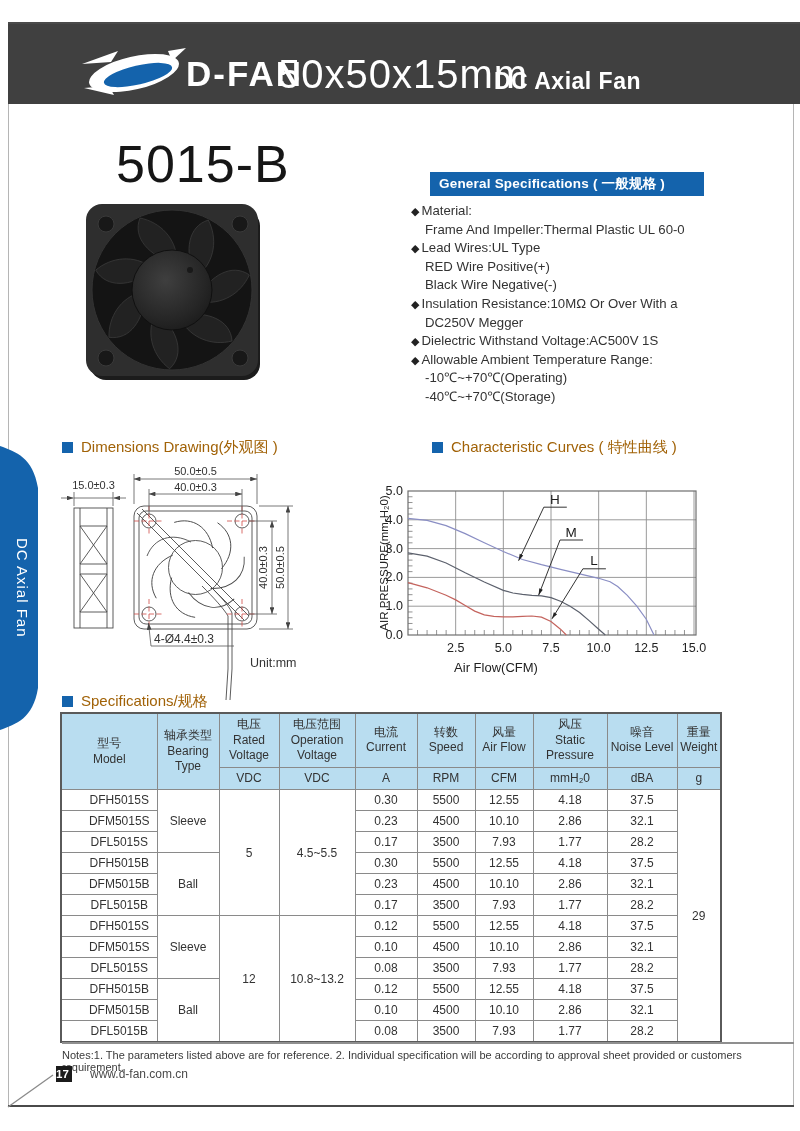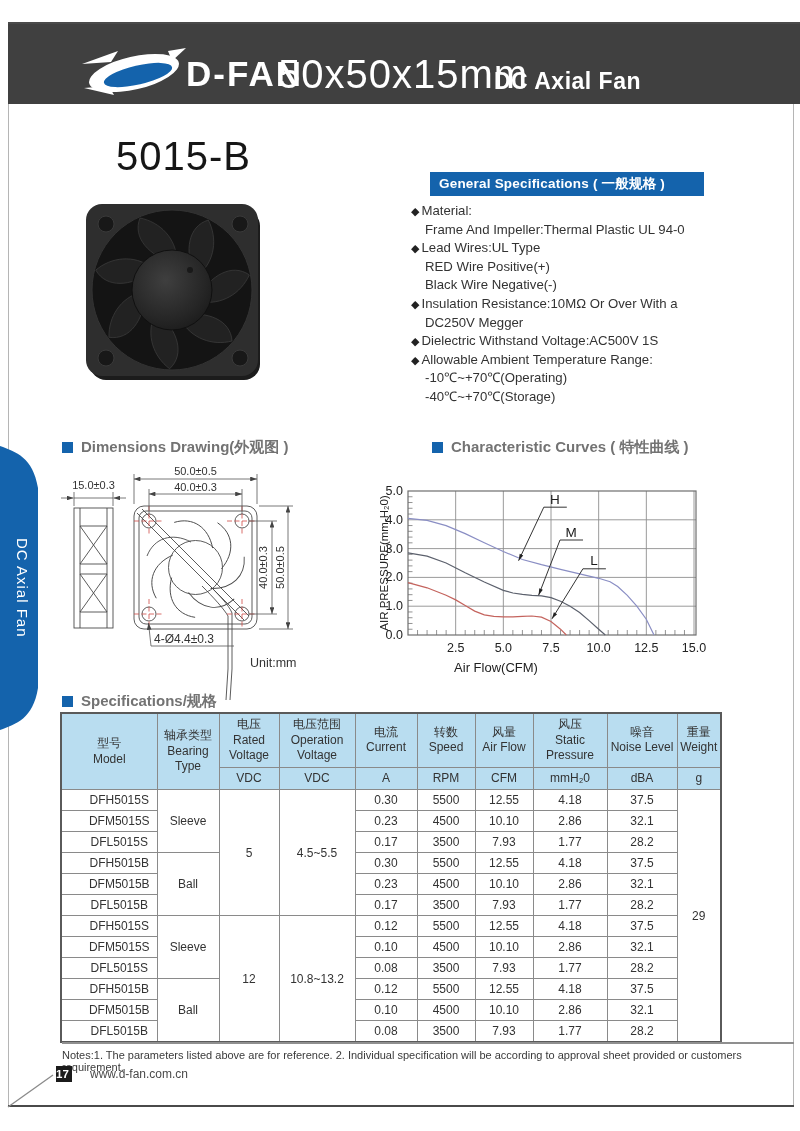--- a/index.html
+++ b/index.html
@@ -22,7 +22,7 @@
       align-items:center;justify-content:center;writing-mode:vertical-rl;
       color:#fff;font-size:15px;letter-spacing:1px;}
   
-  .model-title{left:116px;top:134px;font-size:40px;font-weight:500;color:#161616;letter-spacing:1px;}
+  .model-title{left:116px;top:134px;font-size:52px;font-weight:500;color:#161616;letter-spacing:1px;}
   .fan-photo{left:84px;top:198px;}
   
   .gs-bar{left:430px;top:172px;width:274px;height:24px;background:#1463ac;color:#fff;

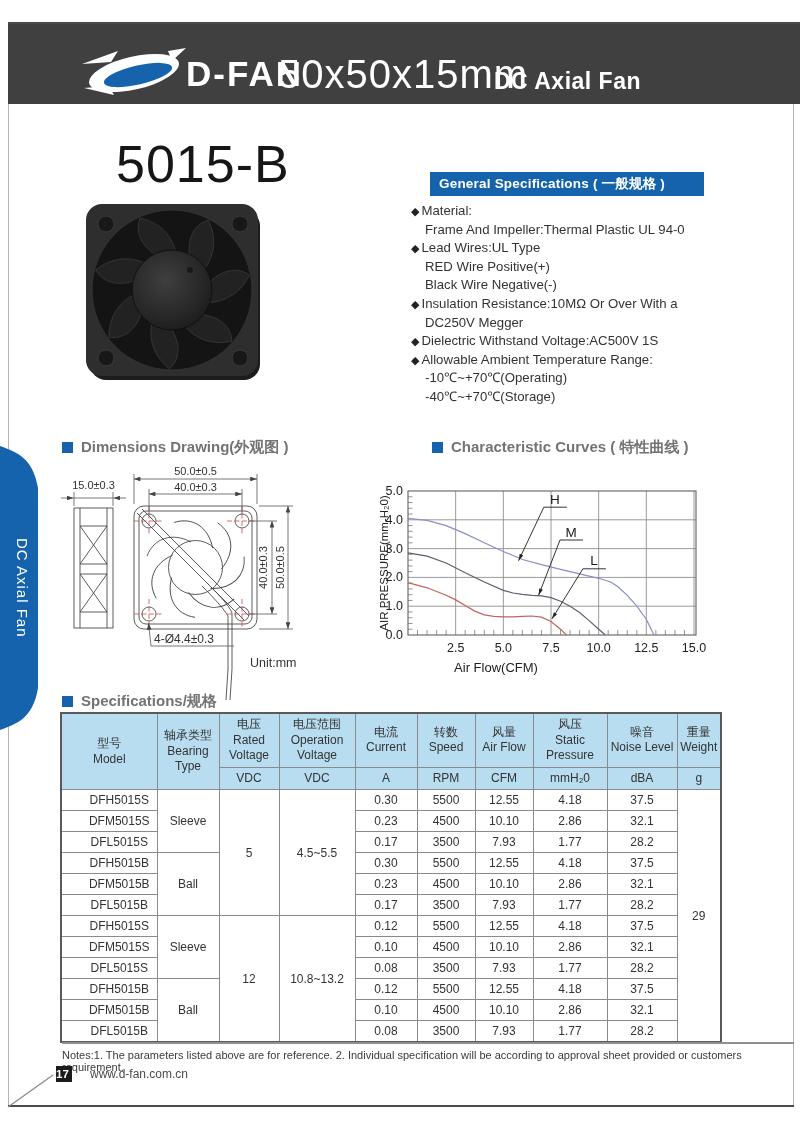--- a/index.html
+++ b/index.html
@@ -123,7 +123,7 @@
   <div class="abs gs-bar">General Specifications ( 一般规格 )</div>
   <ul class="abs gs-list" id="gs-list">
       <li><span class="diamond">◆</span>Material:</li>
-      <li class="indent">Frame And Impeller:Thermal Plastic UL 94-0</li>
+      <li class="indent">Frame And Impeller:Thermal Plastic UL 60-0</li>
       <li><span class="diamond">◆</span>Lead Wires:UL Type</li>
       <li class="indent">RED Wire Positive(+)</li>
       <li class="indent">Black Wire Negative(-)</li>

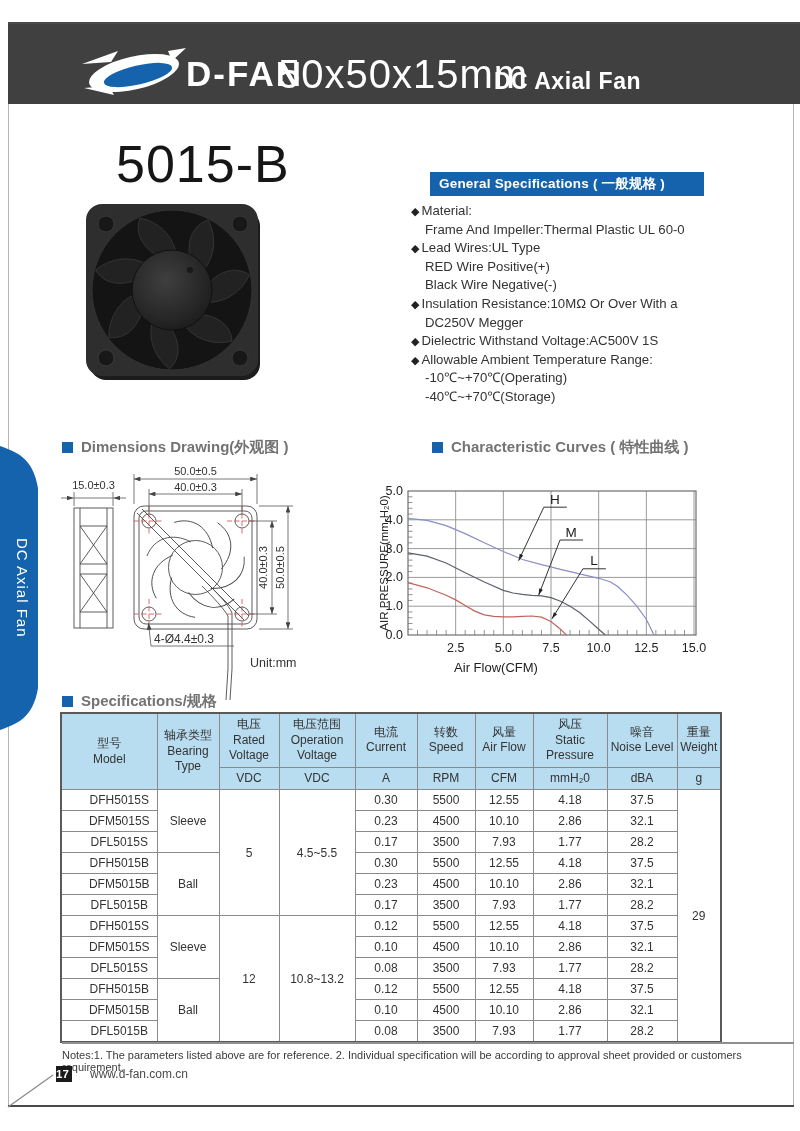--- a/index.html
+++ b/index.html
@@ -32,7 +32,7 @@
   .gs-list li.indent{padding-left:14px;}
   .diamond{font-size:11px;color:#222;margin-right:2px;}
   
-  .sec-head{font-size:15px;font-weight:700;color:#737373;display:flex;align-items:center;}
+  .sec-head{font-size:15px;font-weight:400;color:#a16207;display:flex;align-items:center;}
   .sec-sq{width:11px;height:11px;background:#1463ac;display:inline-block;margin-right:8px;flex:none;}
   .sec-dims{left:62px;top:438px;}
   .sec-curves{left:432px;top:438px;}

